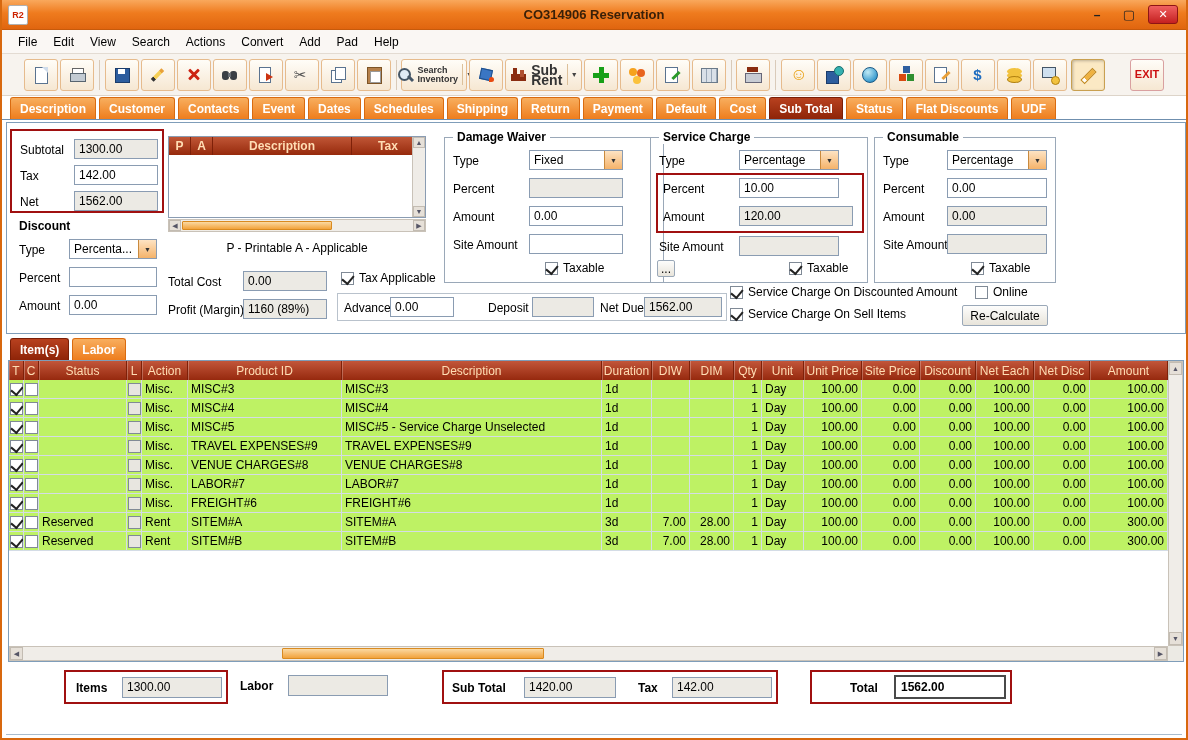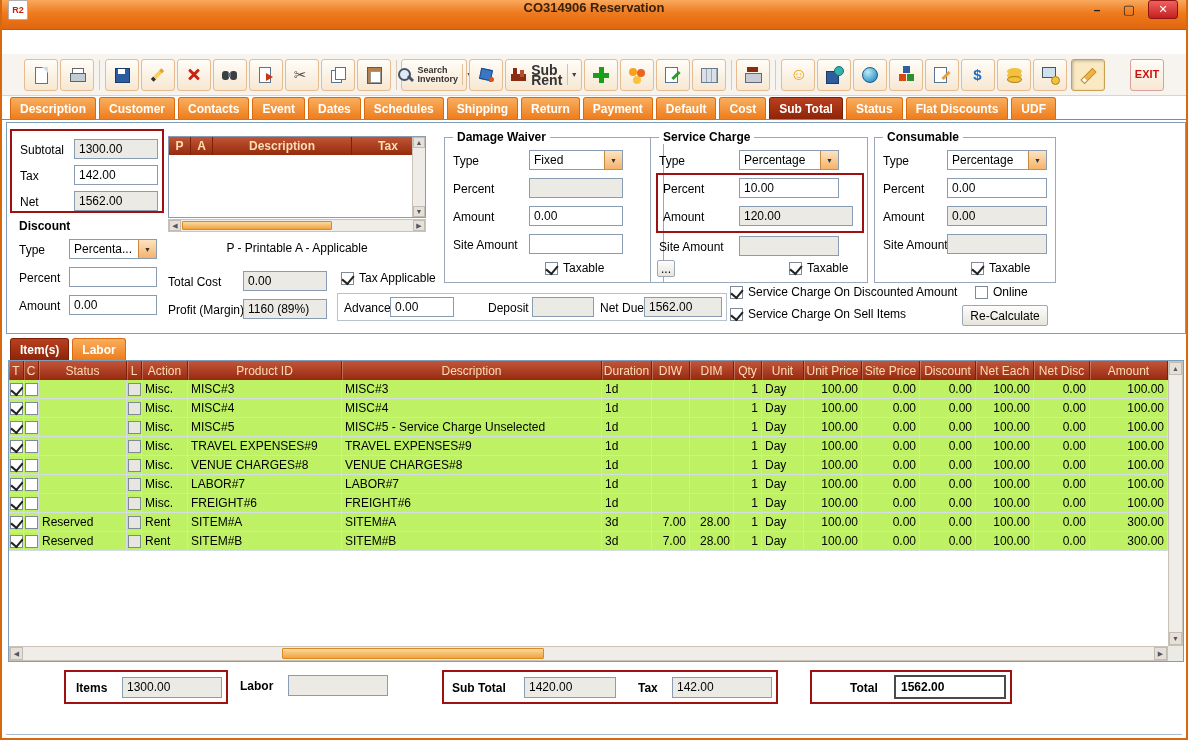--- a/index.html
+++ b/index.html
@@ -7,7 +7,7 @@
   .window{position:absolute;inset:0;border:2px solid #d8680e;border-top:none;background:#fff}
   .abs{position:absolute}
   
-  .titlebar{position:absolute;left:0;top:0;right:0;height:30px;background:linear-gradient(180deg,#f9a85c,#ef7b1e 45%,#e0650f);display:flex;align-items:flex-start;border-bottom:1px solid #c65a0c}
+  .titlebar{position:absolute;left:0;top:0;right:0;height:30px;background:linear-gradient(180deg,#f9a85c,#ef7b1e 45%,#e0650f);display:flex;align-items:center;border-bottom:1px solid #c65a0c}
   .app-icon{width:20px;height:20px;margin-left:6px;background:#fff;border:1px solid #b0b0b0;border-radius:2px;display:flex;align-items:center;justify-content:center;font-size:9px;font-weight:bold;color:#cc2200;z-index:2}
   .title{position:absolute;left:0;right:0;text-align:center;font-size:13px;font-weight:bold;color:#3a2008}
   .win-controls{margin-left:auto;display:flex;align-items:center;gap:6px;margin-right:8px;z-index:2}

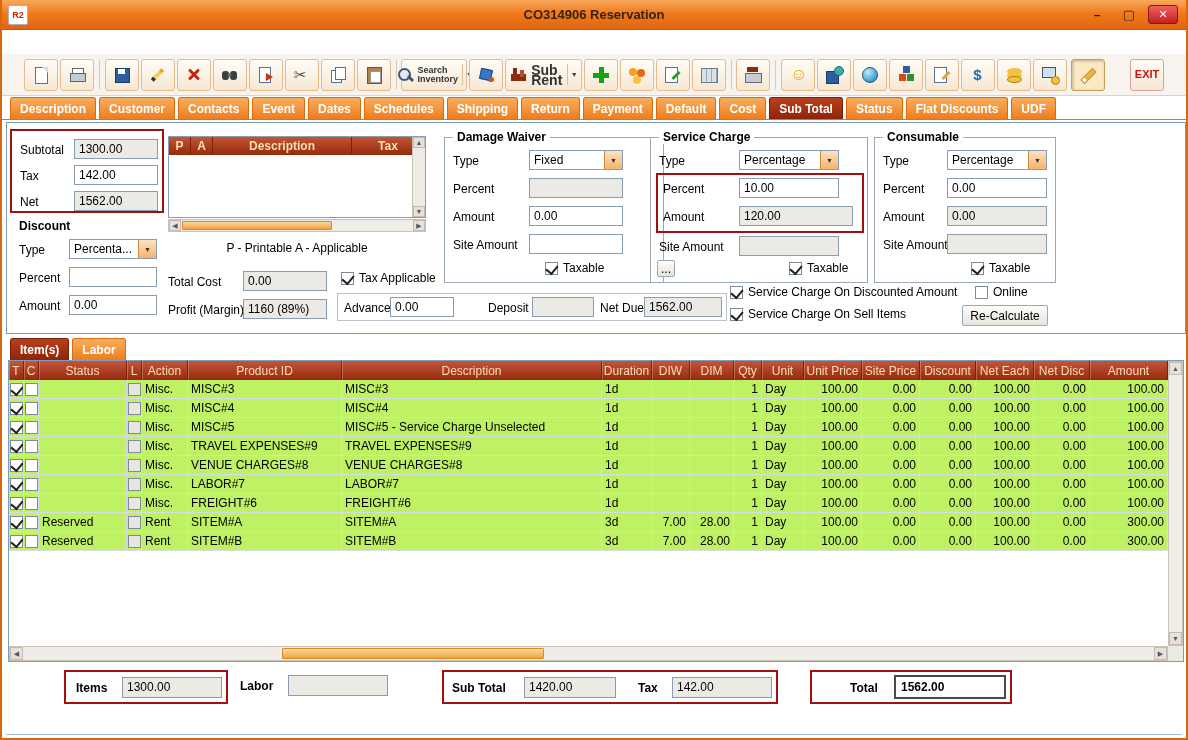--- a/index.html
+++ b/index.html
@@ -138,6 +138,17 @@
     </div>
   </div>
 
+  <div class="menubar">
+      <span class="menu-item">File</span>
+      <span class="menu-item">Edit</span>
+      <span class="menu-item">View</span>
+      <span class="menu-item">Search</span>
+      <span class="menu-item">Actions</span>
+      <span class="menu-item">Convert</span>
+      <span class="menu-item">Add</span>
+      <span class="menu-item">Pad</span>
+      <span class="menu-item">Help</span>
+    </div>
 
   <div class="toolbar">
       <div class="tb-btn">

